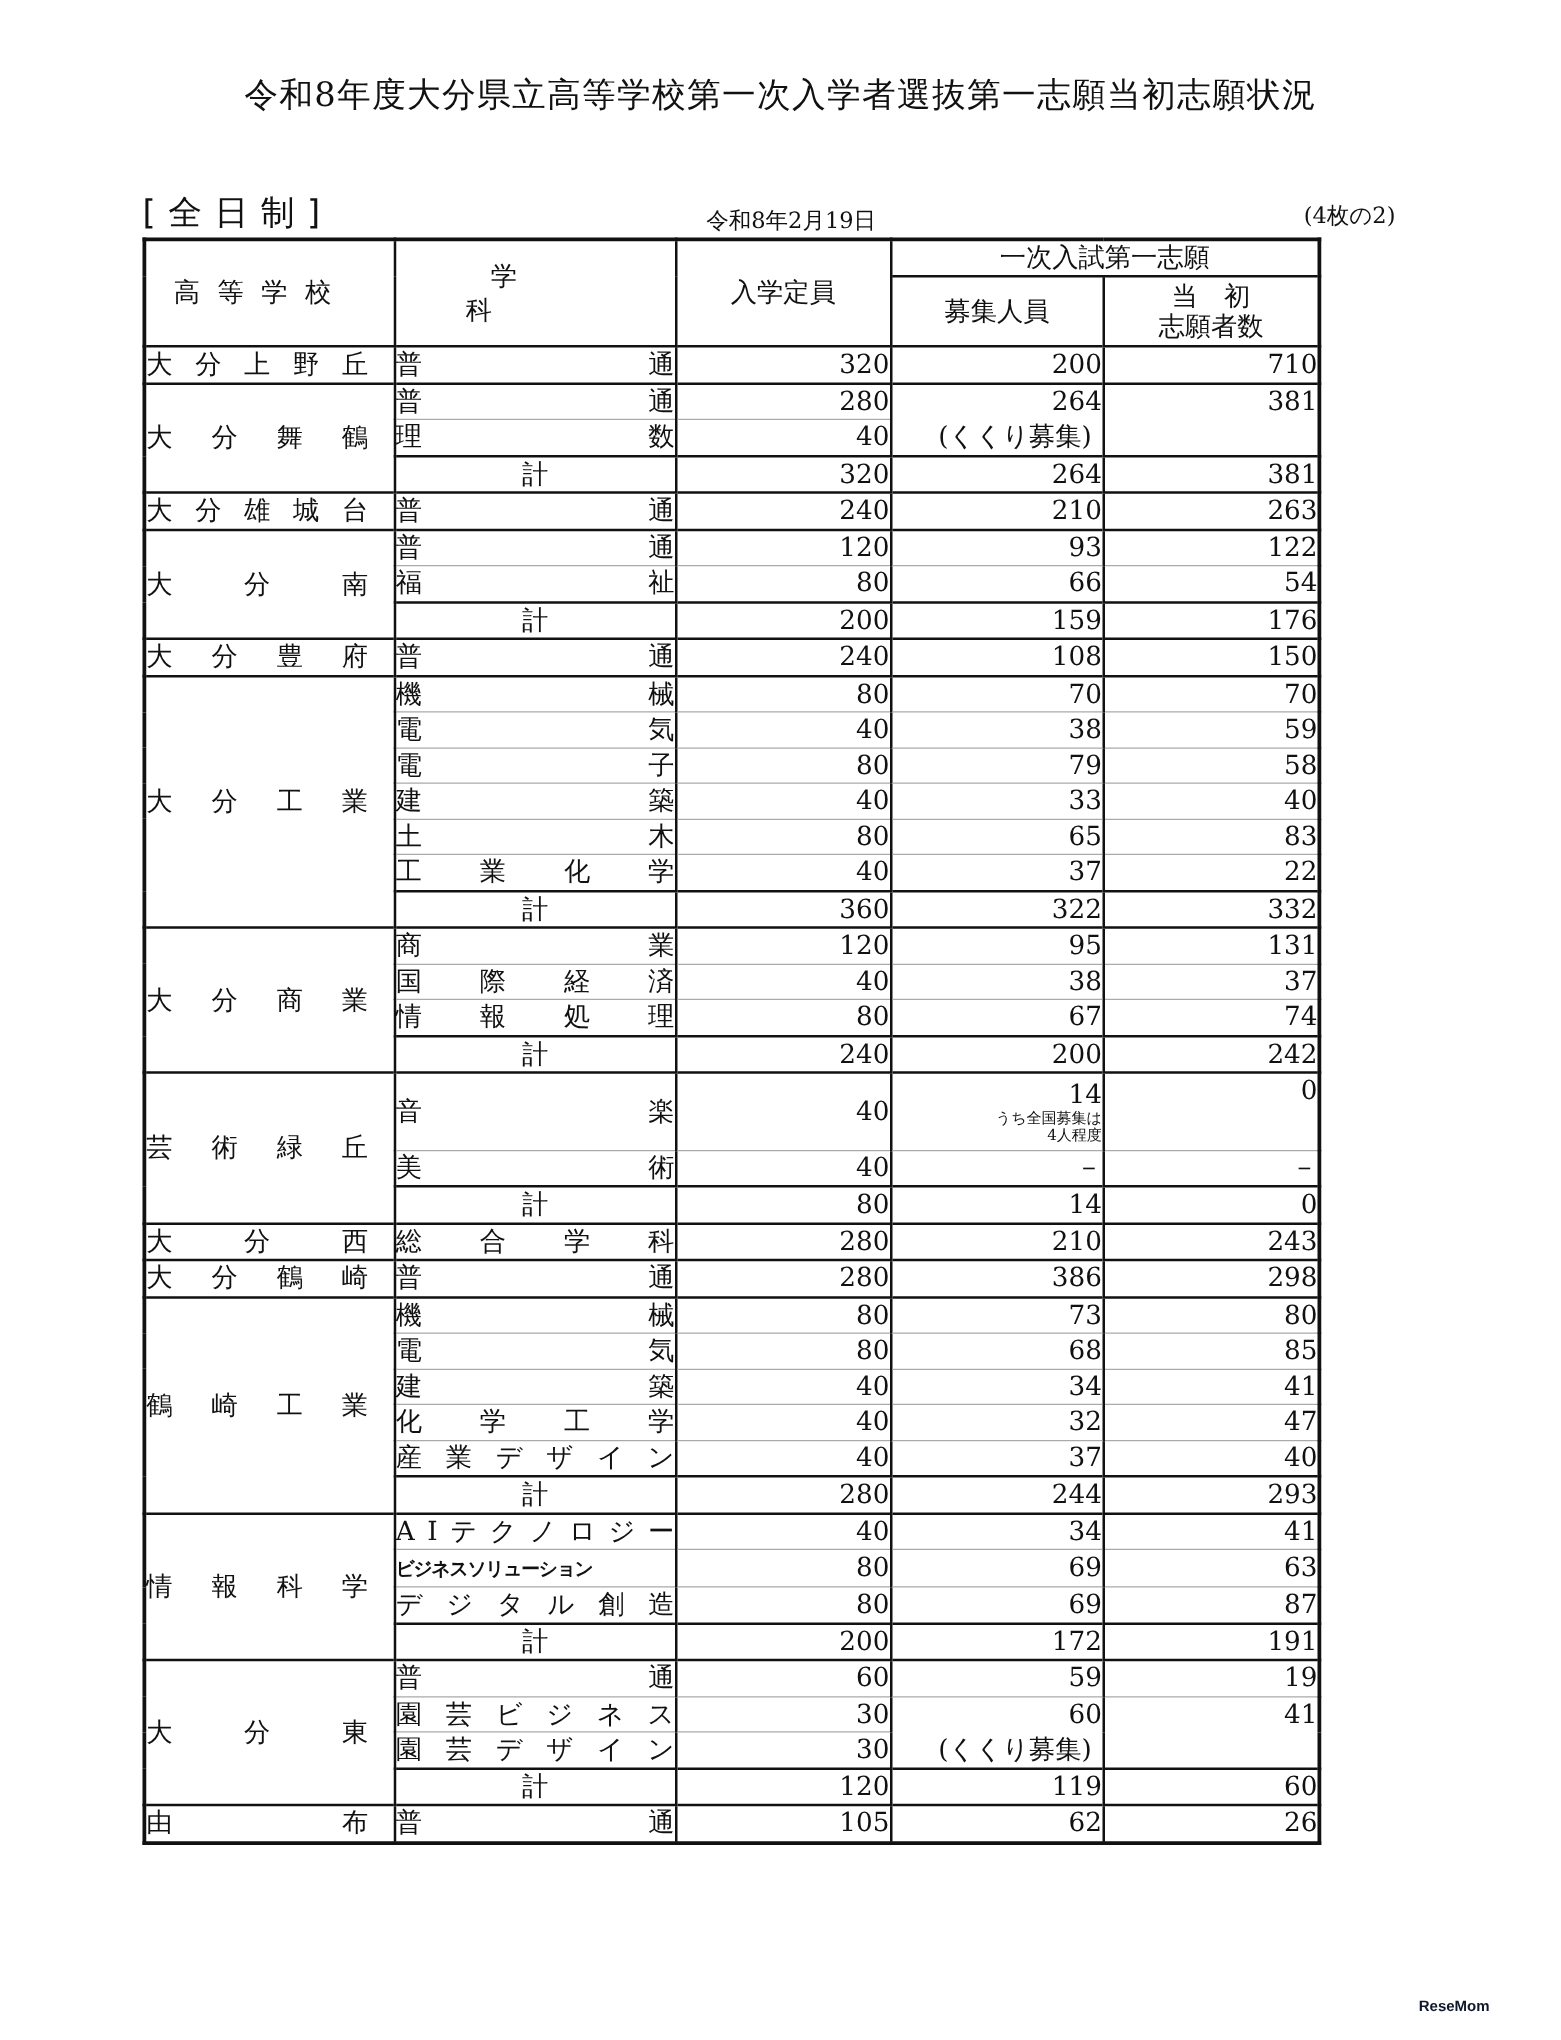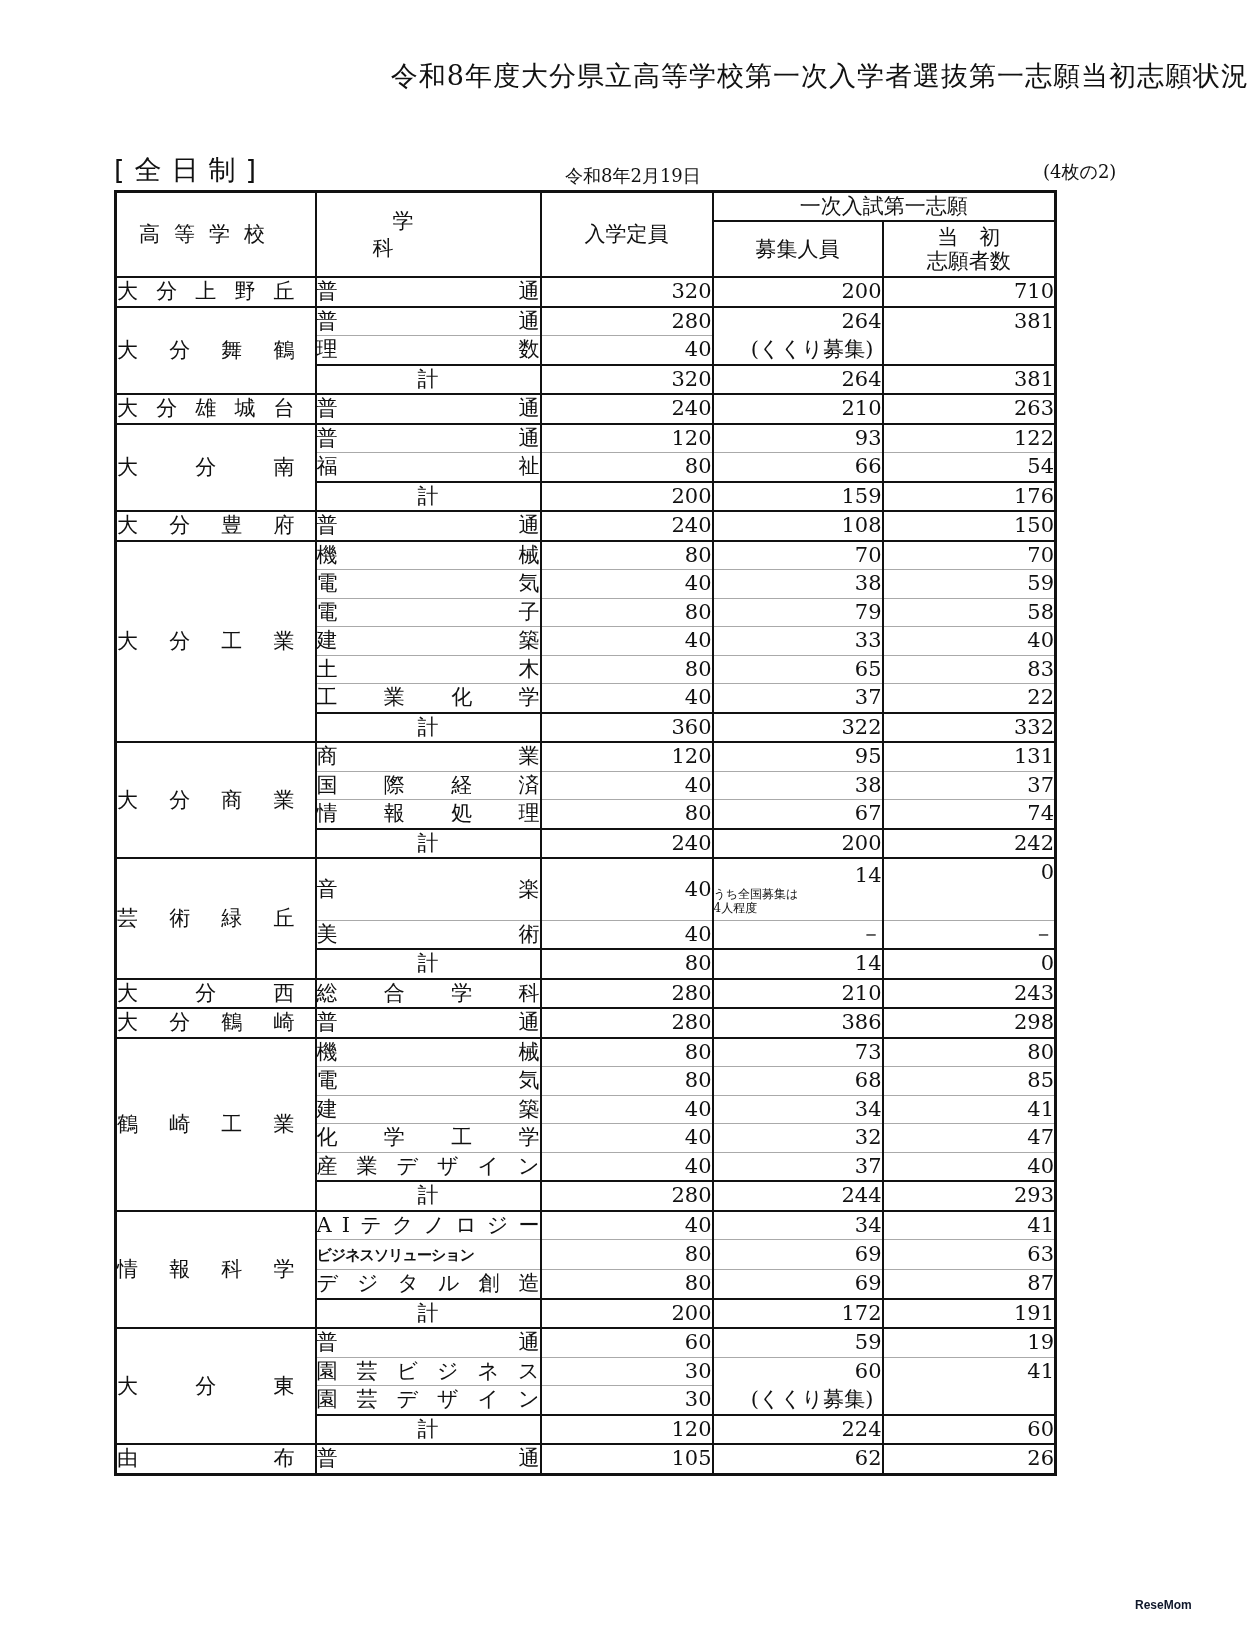--- a/index.html
+++ b/index.html
@@ -4,7 +4,7 @@
 <style>
   html, body { margin:0; padding:0; background:#ffffff; }
   body { width:1249px; height:1632px; position:relative; font-family:"DejaVu Serif", serif; color:#111; overflow:hidden; }
-  .title { position:absolute; top:58px; left:0; width:1249px; text-align:right; font-size:27px; letter-spacing:1px; }
+  .title { position:absolute; top:58px; left:0; width:1249px; text-align:center; font-size:27px; letter-spacing:1px; }
   .section { position:absolute; top:152px; left:114px; font-size:27px; font-family:"DejaVu Sans", sans-serif; letter-spacing:10px; }
   .date { position:absolute; top:164px; left:565px; font-size:18px; }
   .page { position:absolute; top:160px; left:1043px; font-size:18px; }

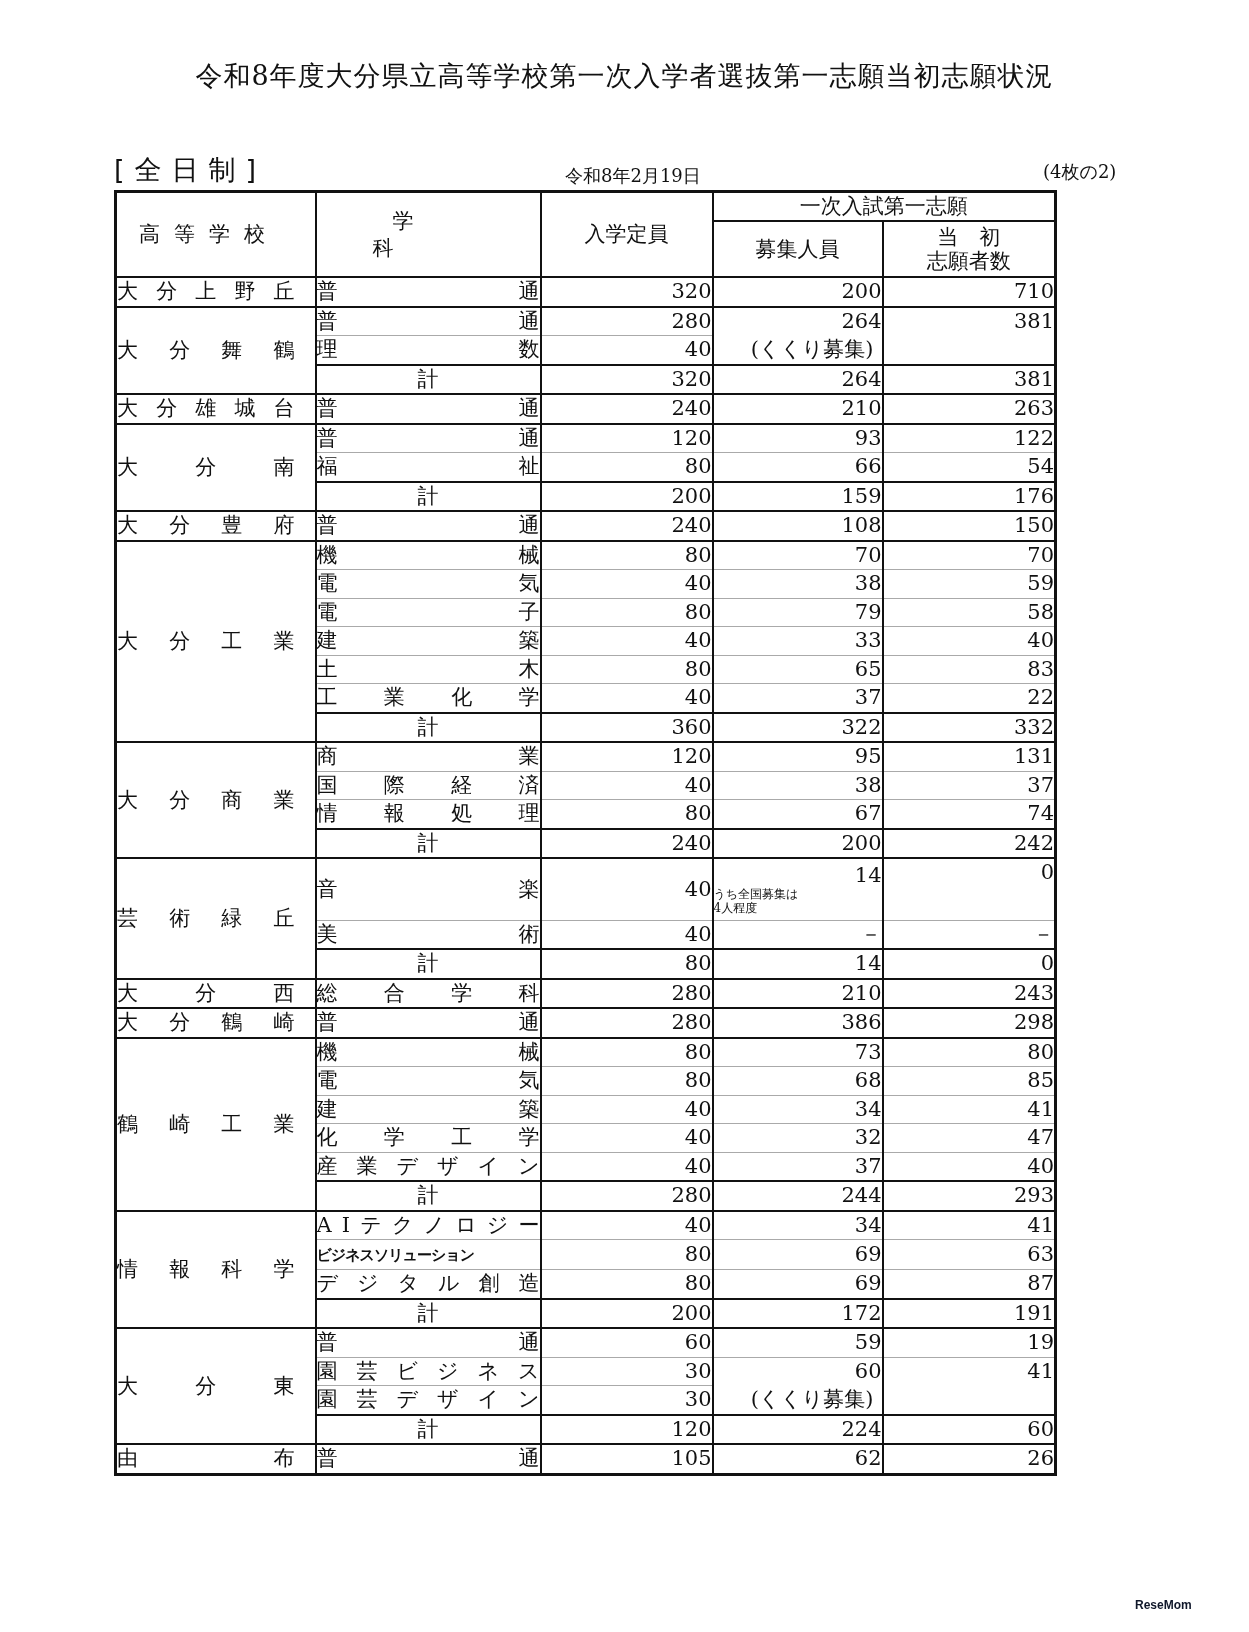--- a/index.html
+++ b/index.html
@@ -25,7 +25,7 @@
   tr.first td { border-top:2px solid #111; }
   .note { font-size:18px; }
   .small { font-size:15px; letter-spacing:-1px;font-weight:bold; }
-  .tiny { font-size:12px; line-height:14px; display:block; text-align:left; }
+  .tiny { font-size:12px; line-height:14px; display:block; text-align:right; }
   .logo { position:absolute; top:1598px; left:1135px; font-family:Liberation Sans, sans-serif; font-weight:bold; font-size:12px; color:#0f172a; }
 </style>
 </head>

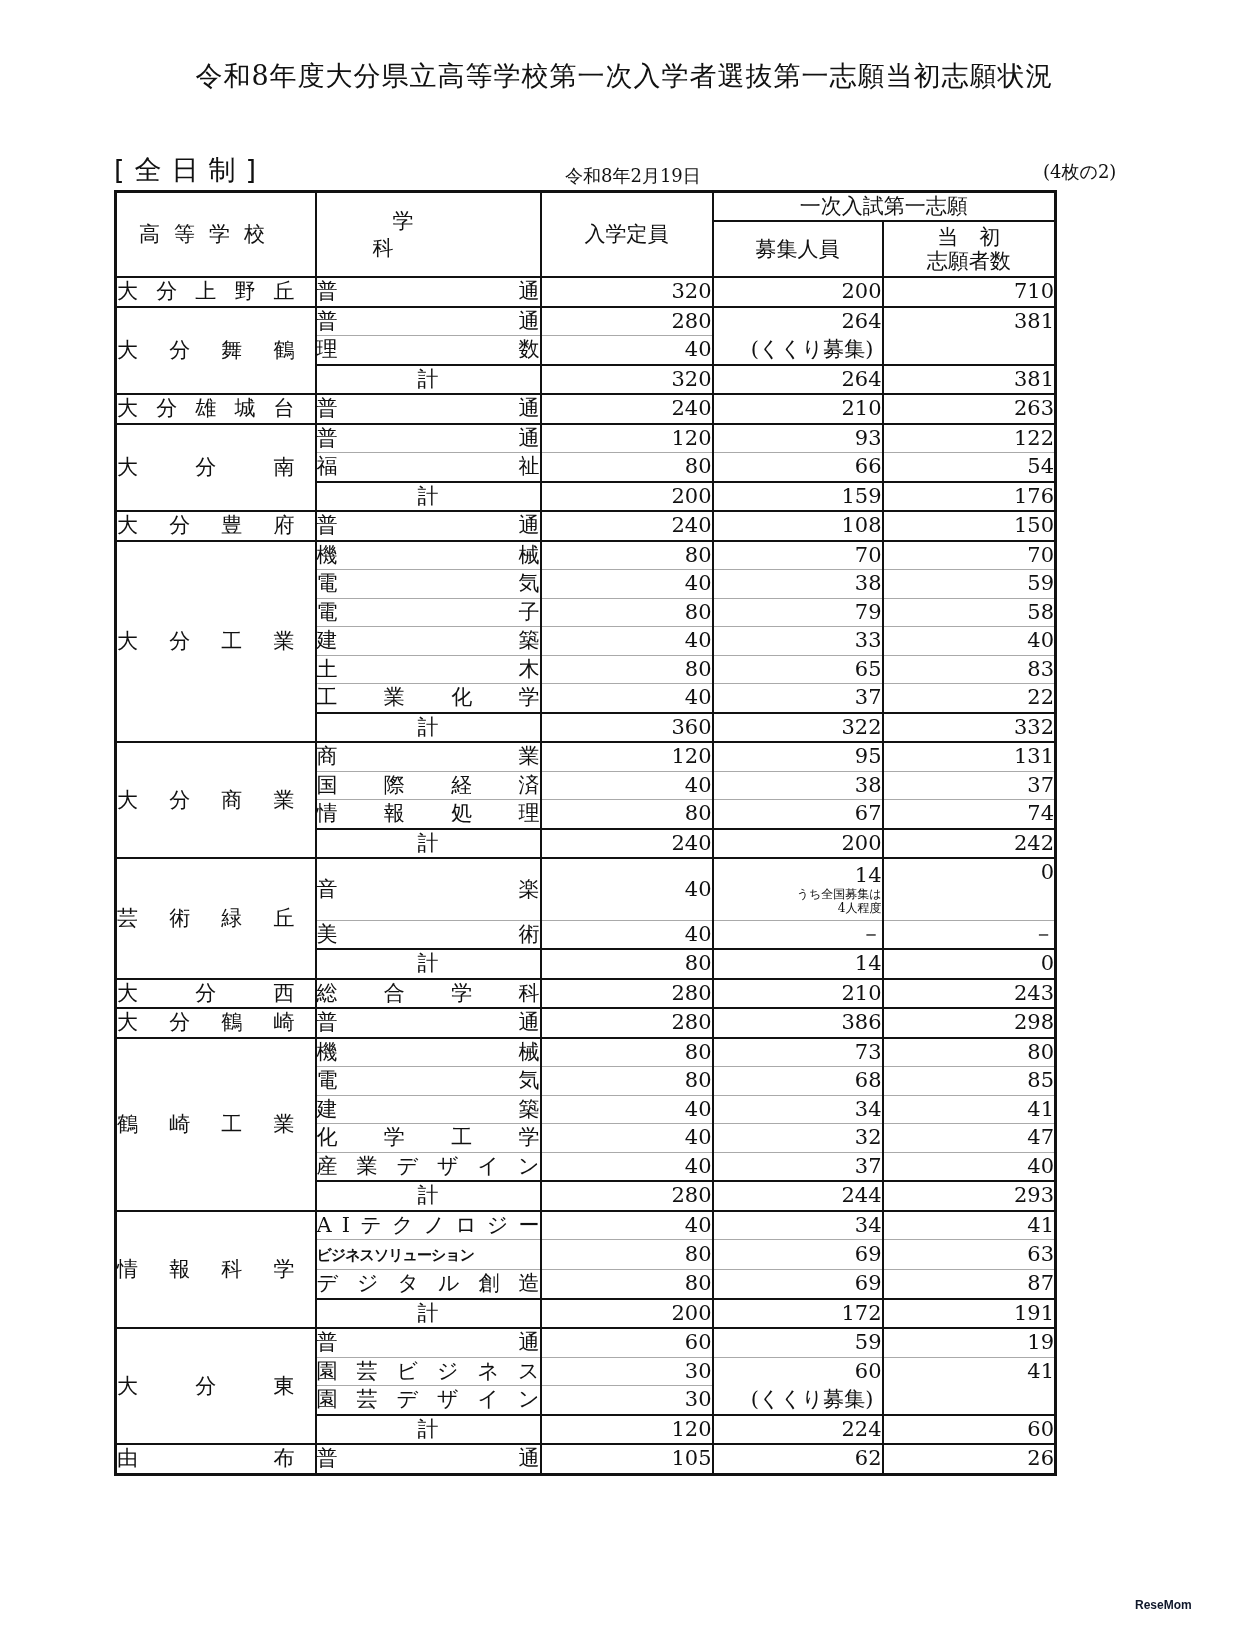--- a/index.html
+++ b/index.html
@@ -579,7 +579,7 @@
       <tr class="total">
         <td class="dept center">計</td>
         <td class="num">120</td>
-        <td class="num">224</td>
+        <td class="num">119</td>
         <td class="num">60</td>
       </tr>
       <tr class="first">

